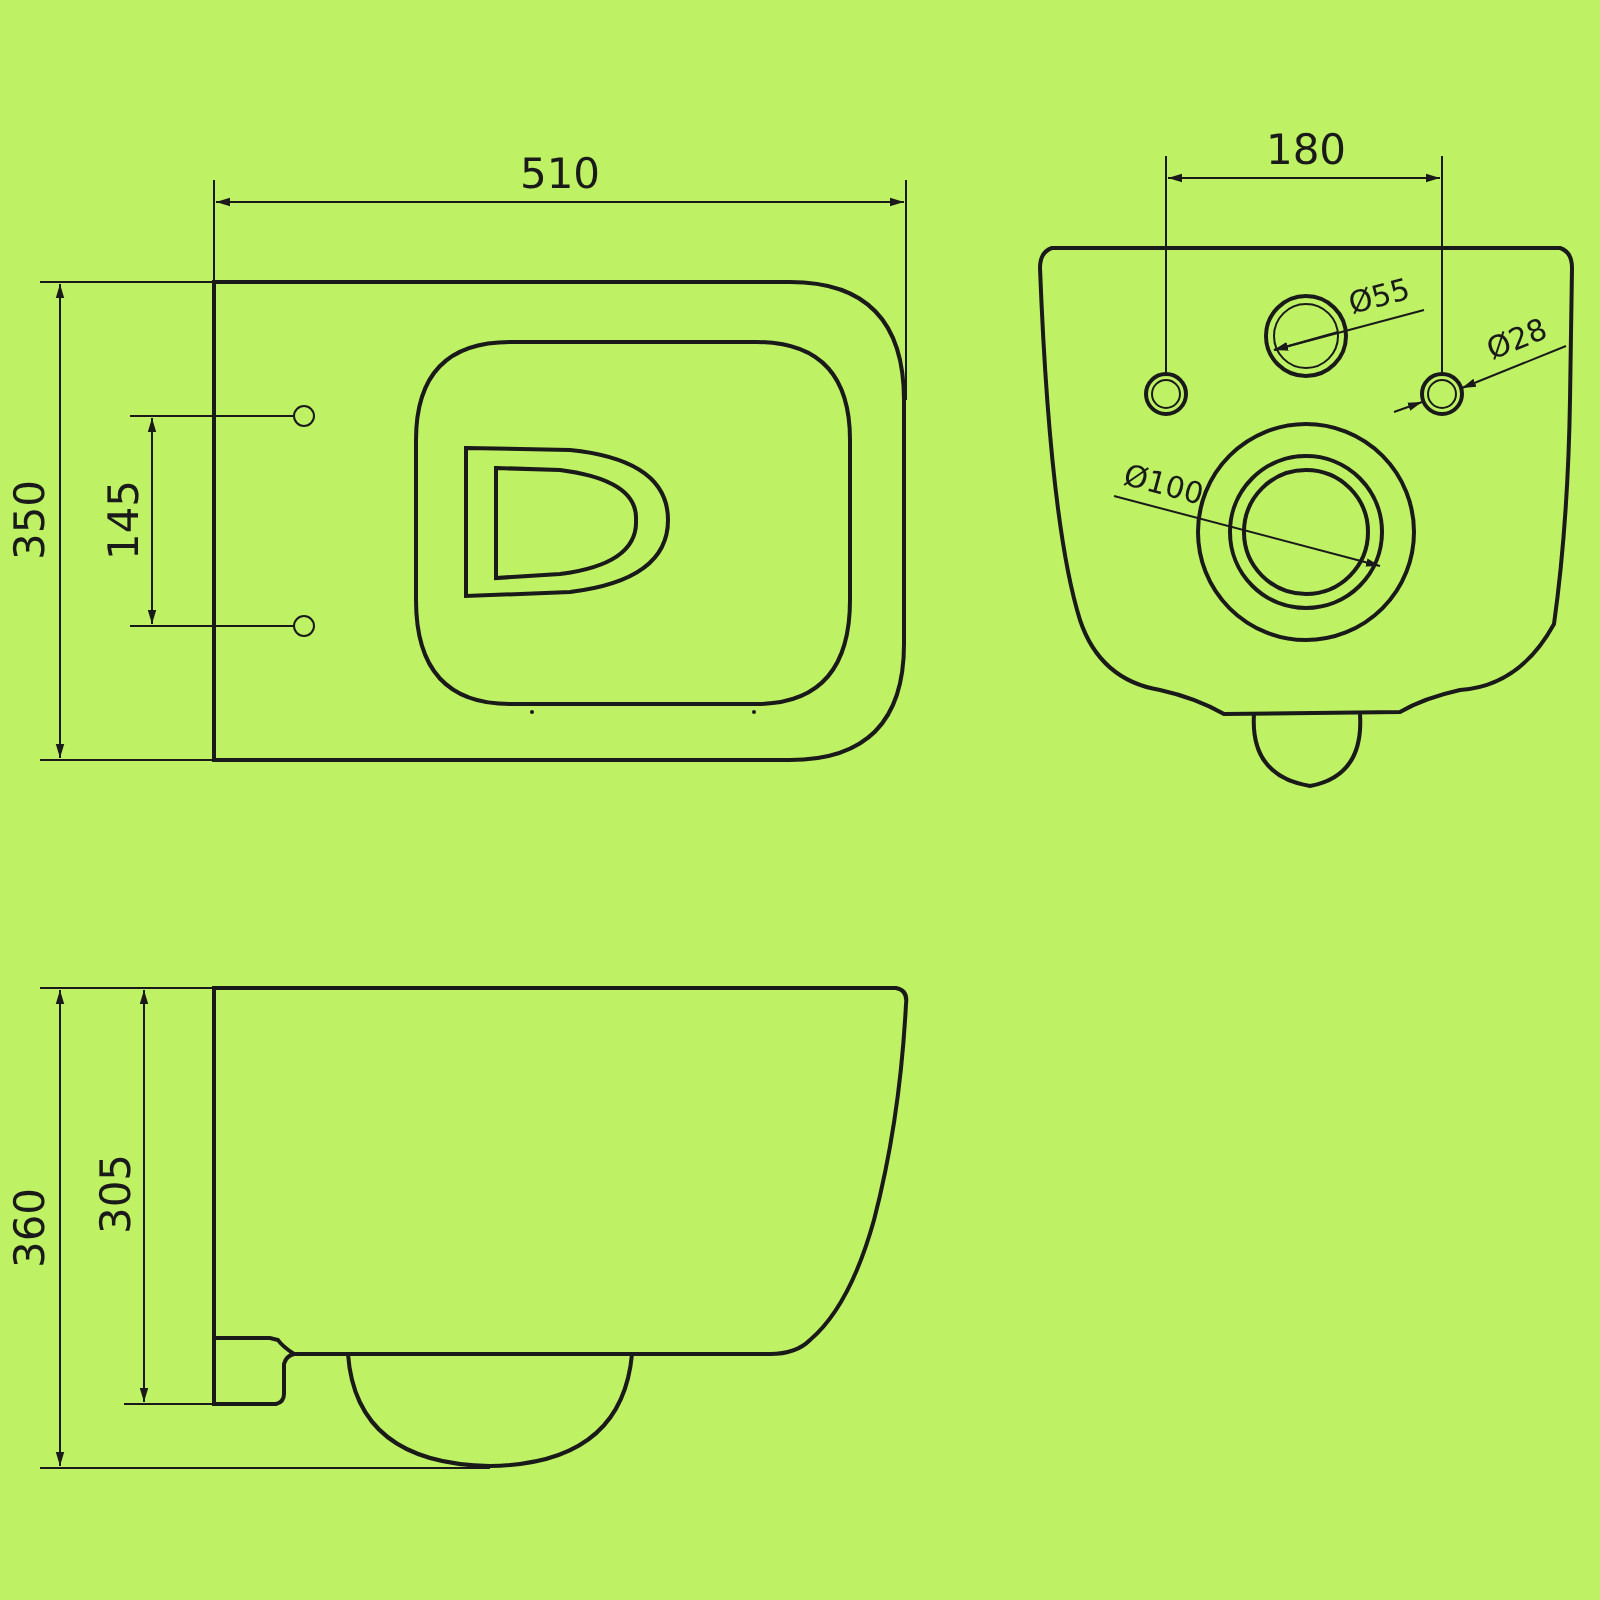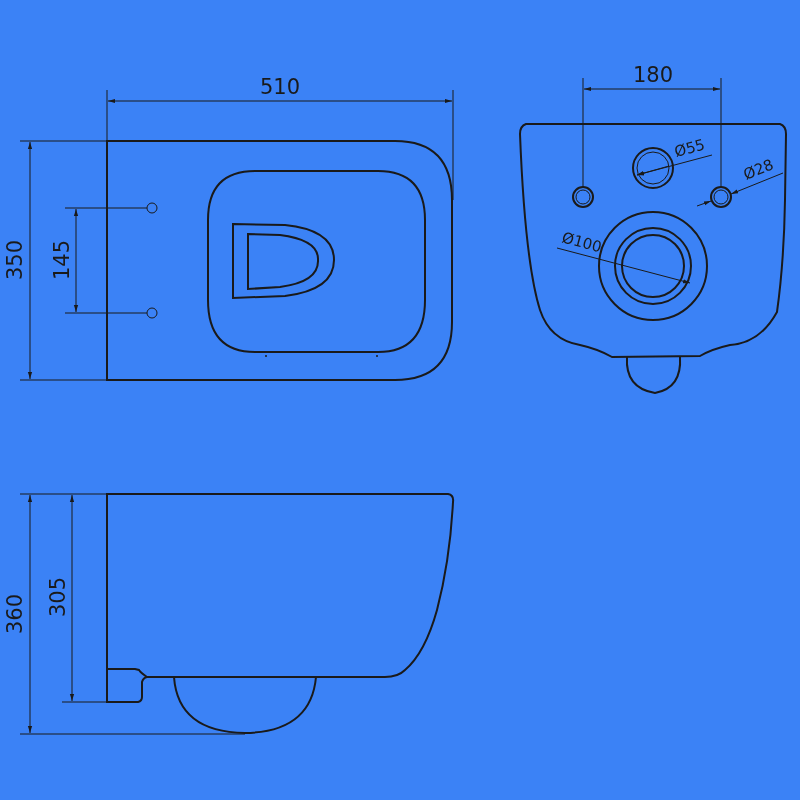--- a/index.html
+++ b/index.html
@@ -3,7 +3,7 @@
 <meta charset="utf-8">
 <style>
   html,body{margin:0;padding:0;background:#fff;}
-  #canvas{position:relative;width:800px;height:800px;overflow:hidden;background:#3b82f6;}
+  #canvas{position:relative;width:800px;height:800px;overflow:hidden;background:#bef264;}
   svg{position:absolute;left:0;top:0;}
   .ol{fill:none;stroke:#1a1a1a;stroke-width:2;}
   .th{fill:none;stroke:#1a1a1a;stroke-width:1;}

